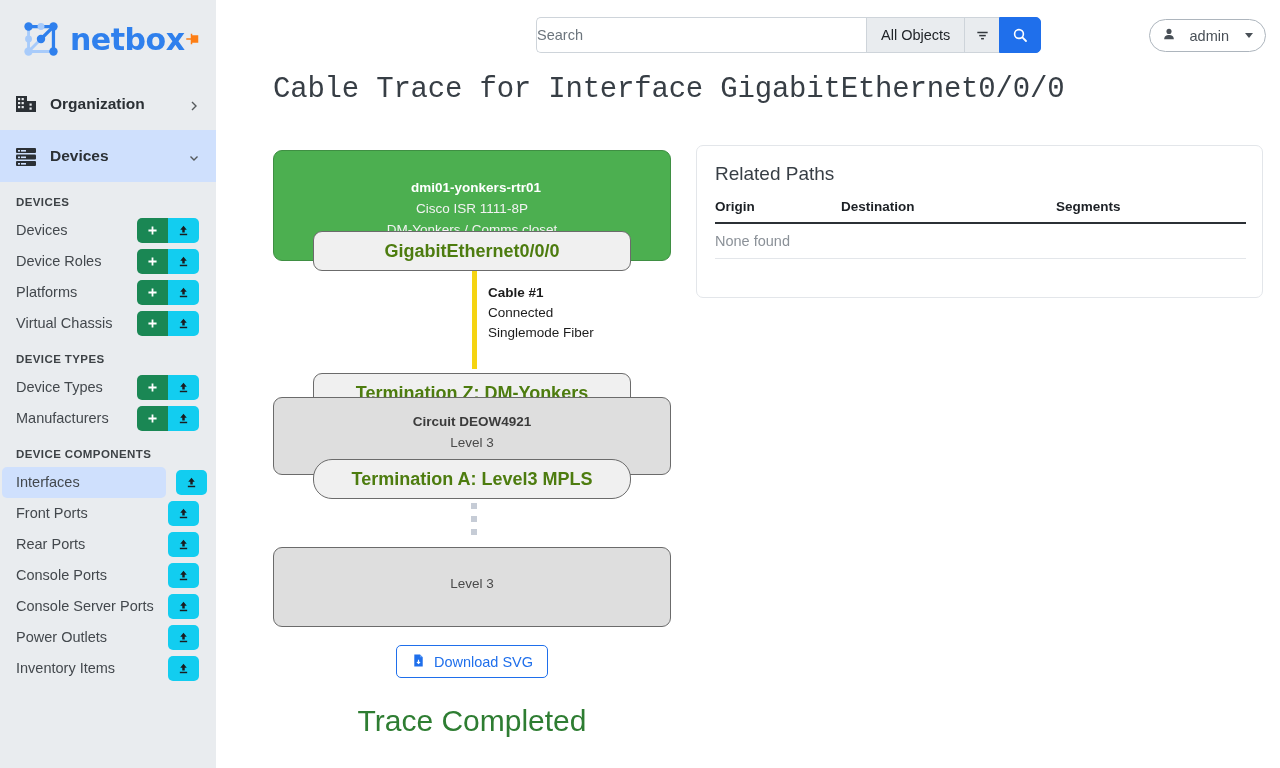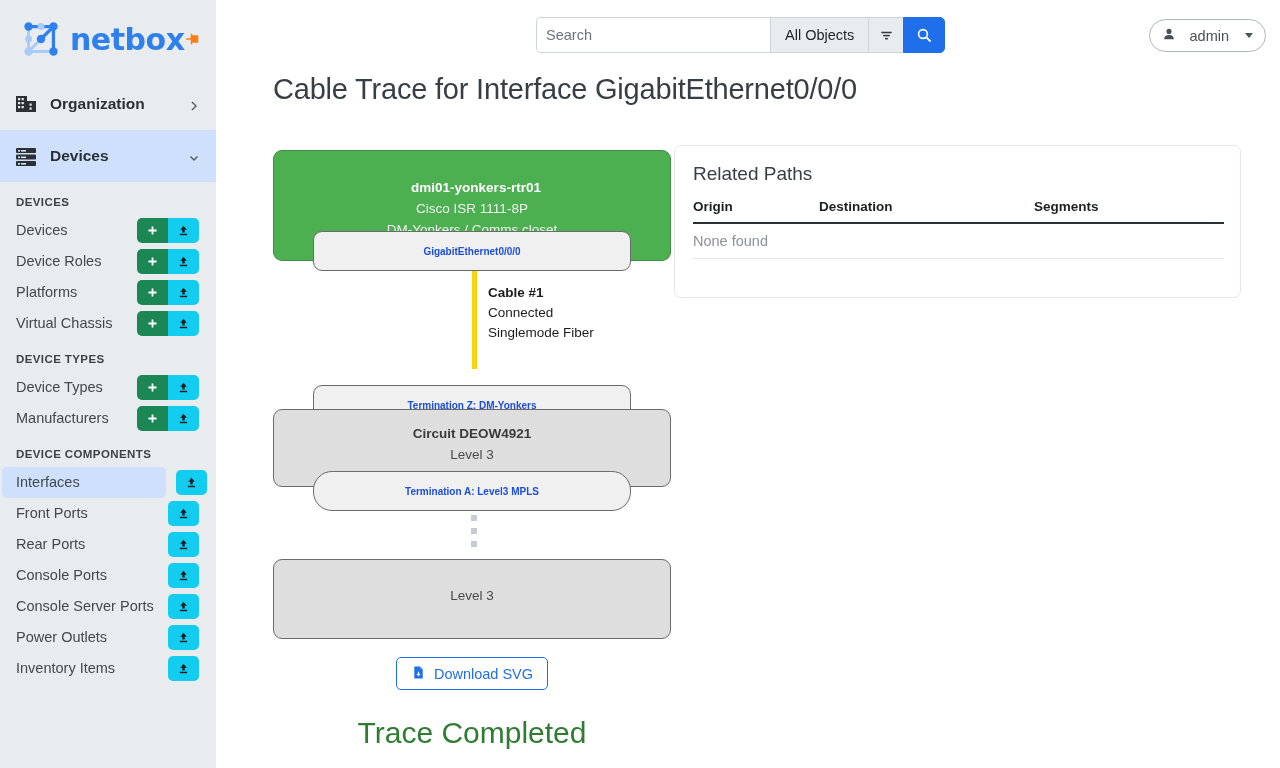--- a/index.html
+++ b/index.html
@@ -82,10 +82,10 @@
     display: flex; height: 36px;
   }
   .search-input {
-    width: 234px; height: 36px;
+    width: 330px; height: 36px;
     border: 1px solid #ced4da; border-right: none;
     border-radius: 5px 0 0 5px;
-    padding: 0 9px; font-size: 14.5px; color: #212529;
+    padding: 0 0; font-size: 14.5px; color: #212529;
     background: #fff; outline: none;
     font-family: "Liberation Sans", sans-serif;
   }

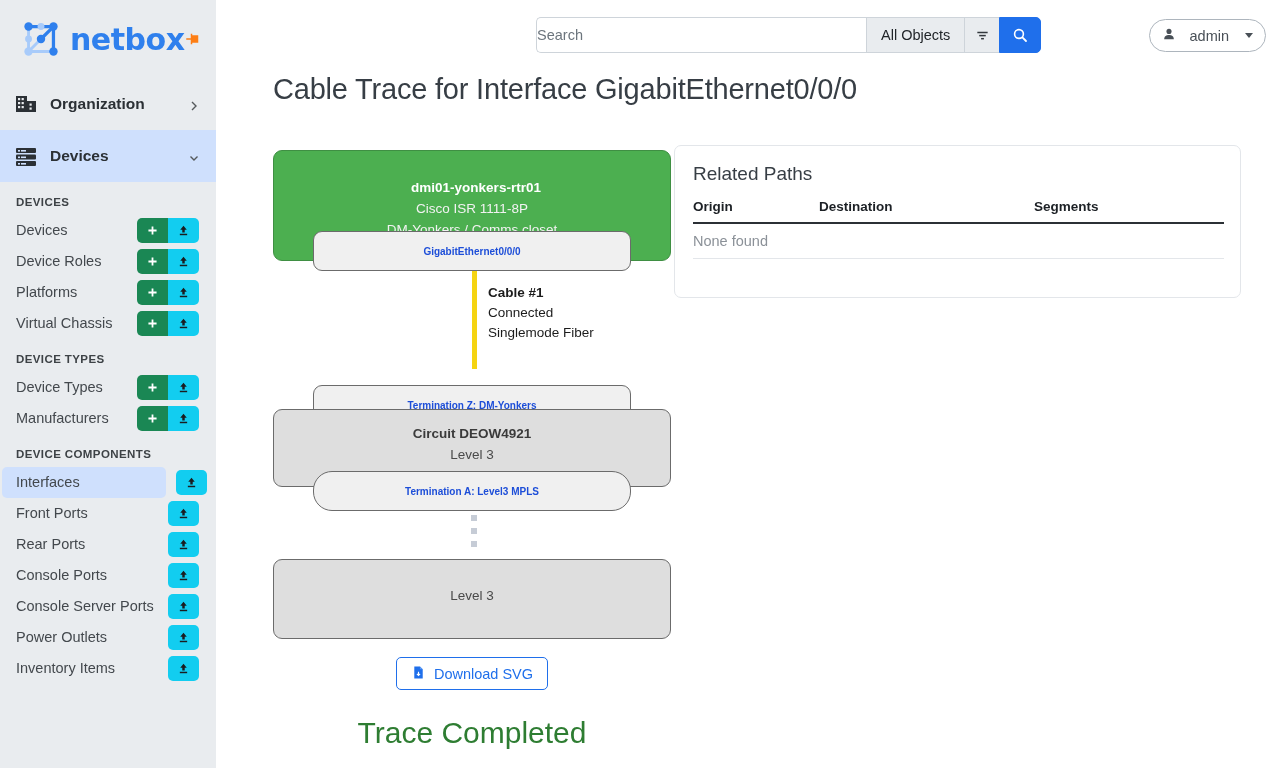--- a/index.html
+++ b/index.html
@@ -132,6 +132,7 @@
     position: absolute; left: 17px; top: 3px;
     font-size: 29px; font-weight: 400; color: #373e45;
     letter-spacing: -0.2px;
+    font-family: Liberation Mono, monospace;
   }
 
   

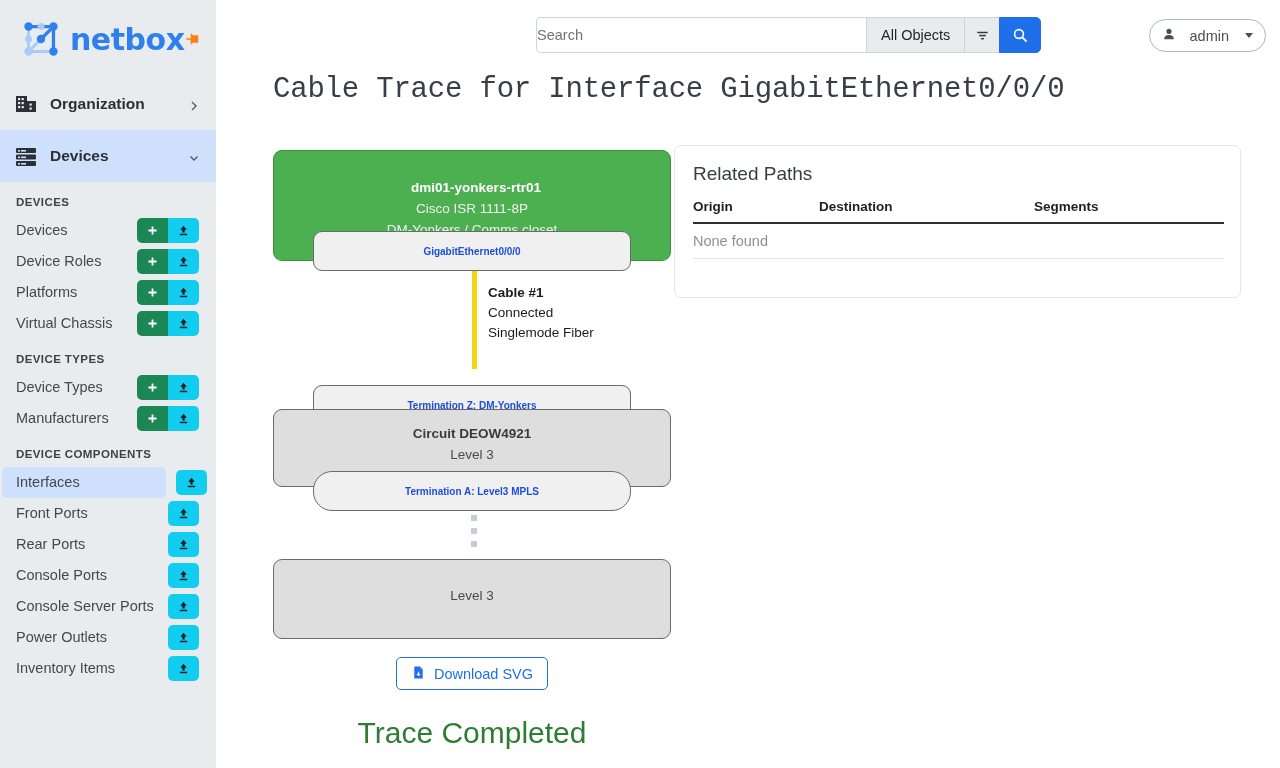--- a/index.html
+++ b/index.html
@@ -211,7 +211,7 @@
 
   
   #related {
-    position: absolute; left: 418px; top: 75px;
+    position: absolute; left: 440px; top: 75px;
     width: 567px; height: 153px;
     background: #fff; border: 1px solid #e3e6ea; border-radius: 7px;
   }

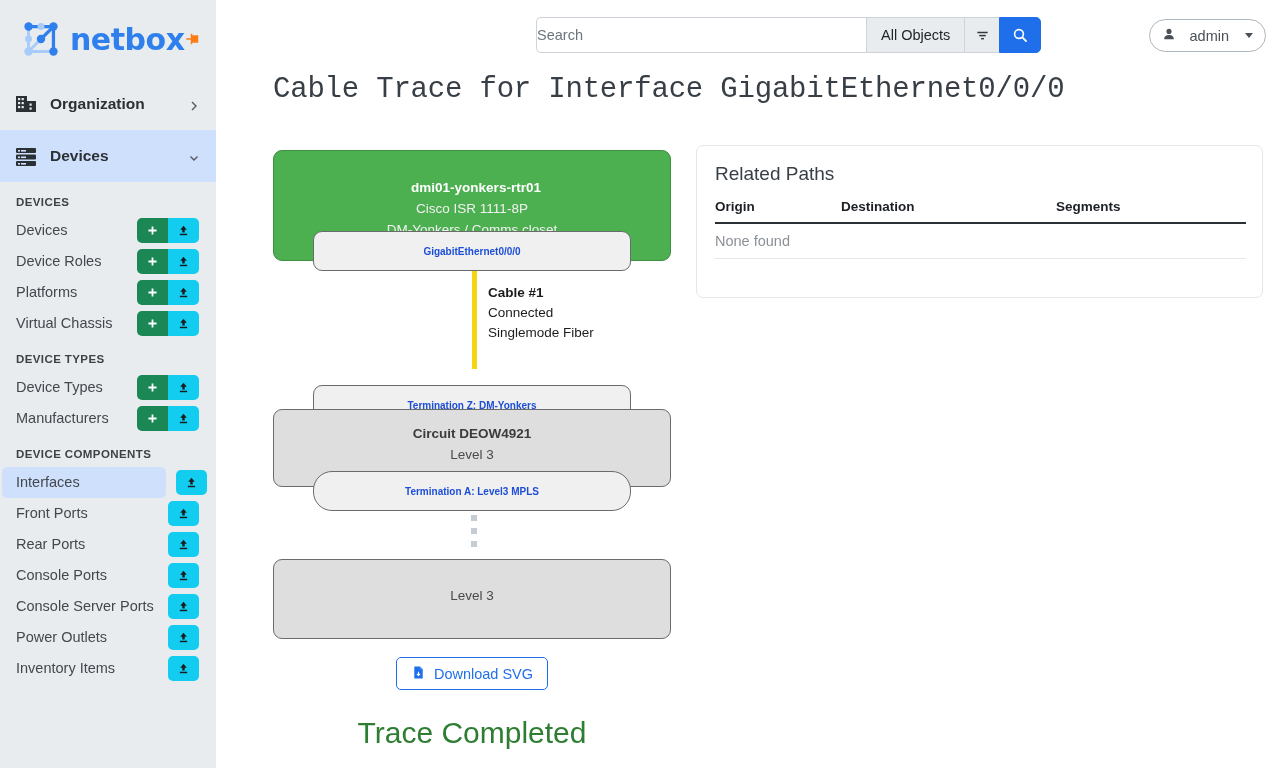--- a/index.html
+++ b/index.html
@@ -155,7 +155,7 @@
     width: 318px; height: 40px; background: #f0f0f0;
     display: flex; align-items: center; justify-content: center;
   }
-  .node-term .ttl { font-size: 10px; font-weight: 700; color: #1d4ed8; }
+  .node-term .ttl { font-size: 18px; font-weight: 700; color: #4d7c0f; }
 
   .node-circuit {
     width: 398px; height: 78px; background: #dedede;

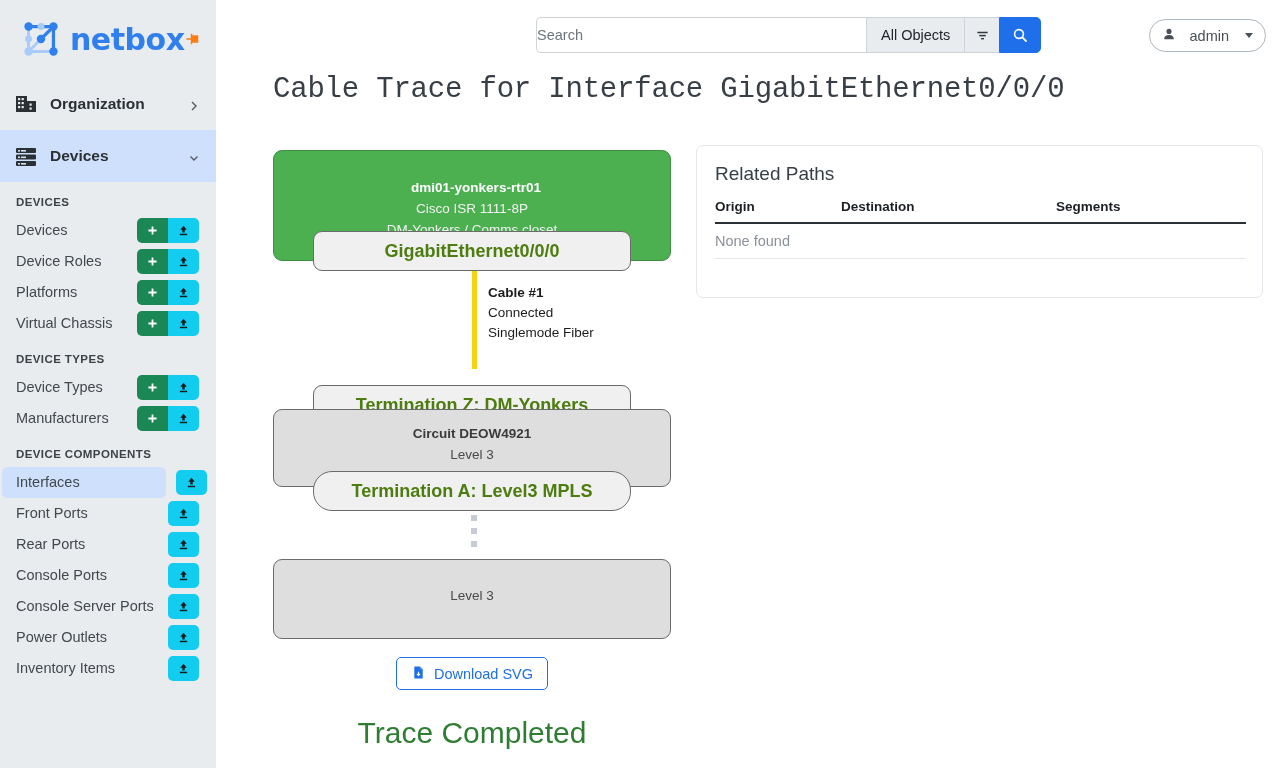--- a/index.html
+++ b/index.html
@@ -173,7 +173,7 @@
 
   
   .off-iface { margin-top: -30px; }
-  .off-termz { margin-top: 16px; }
+  .off-termz { margin-top: 4px; }
   .off-circ   { margin-top: -16px; }
   .off-terma  { margin-top: -16px; border-radius: 19px; }
 

